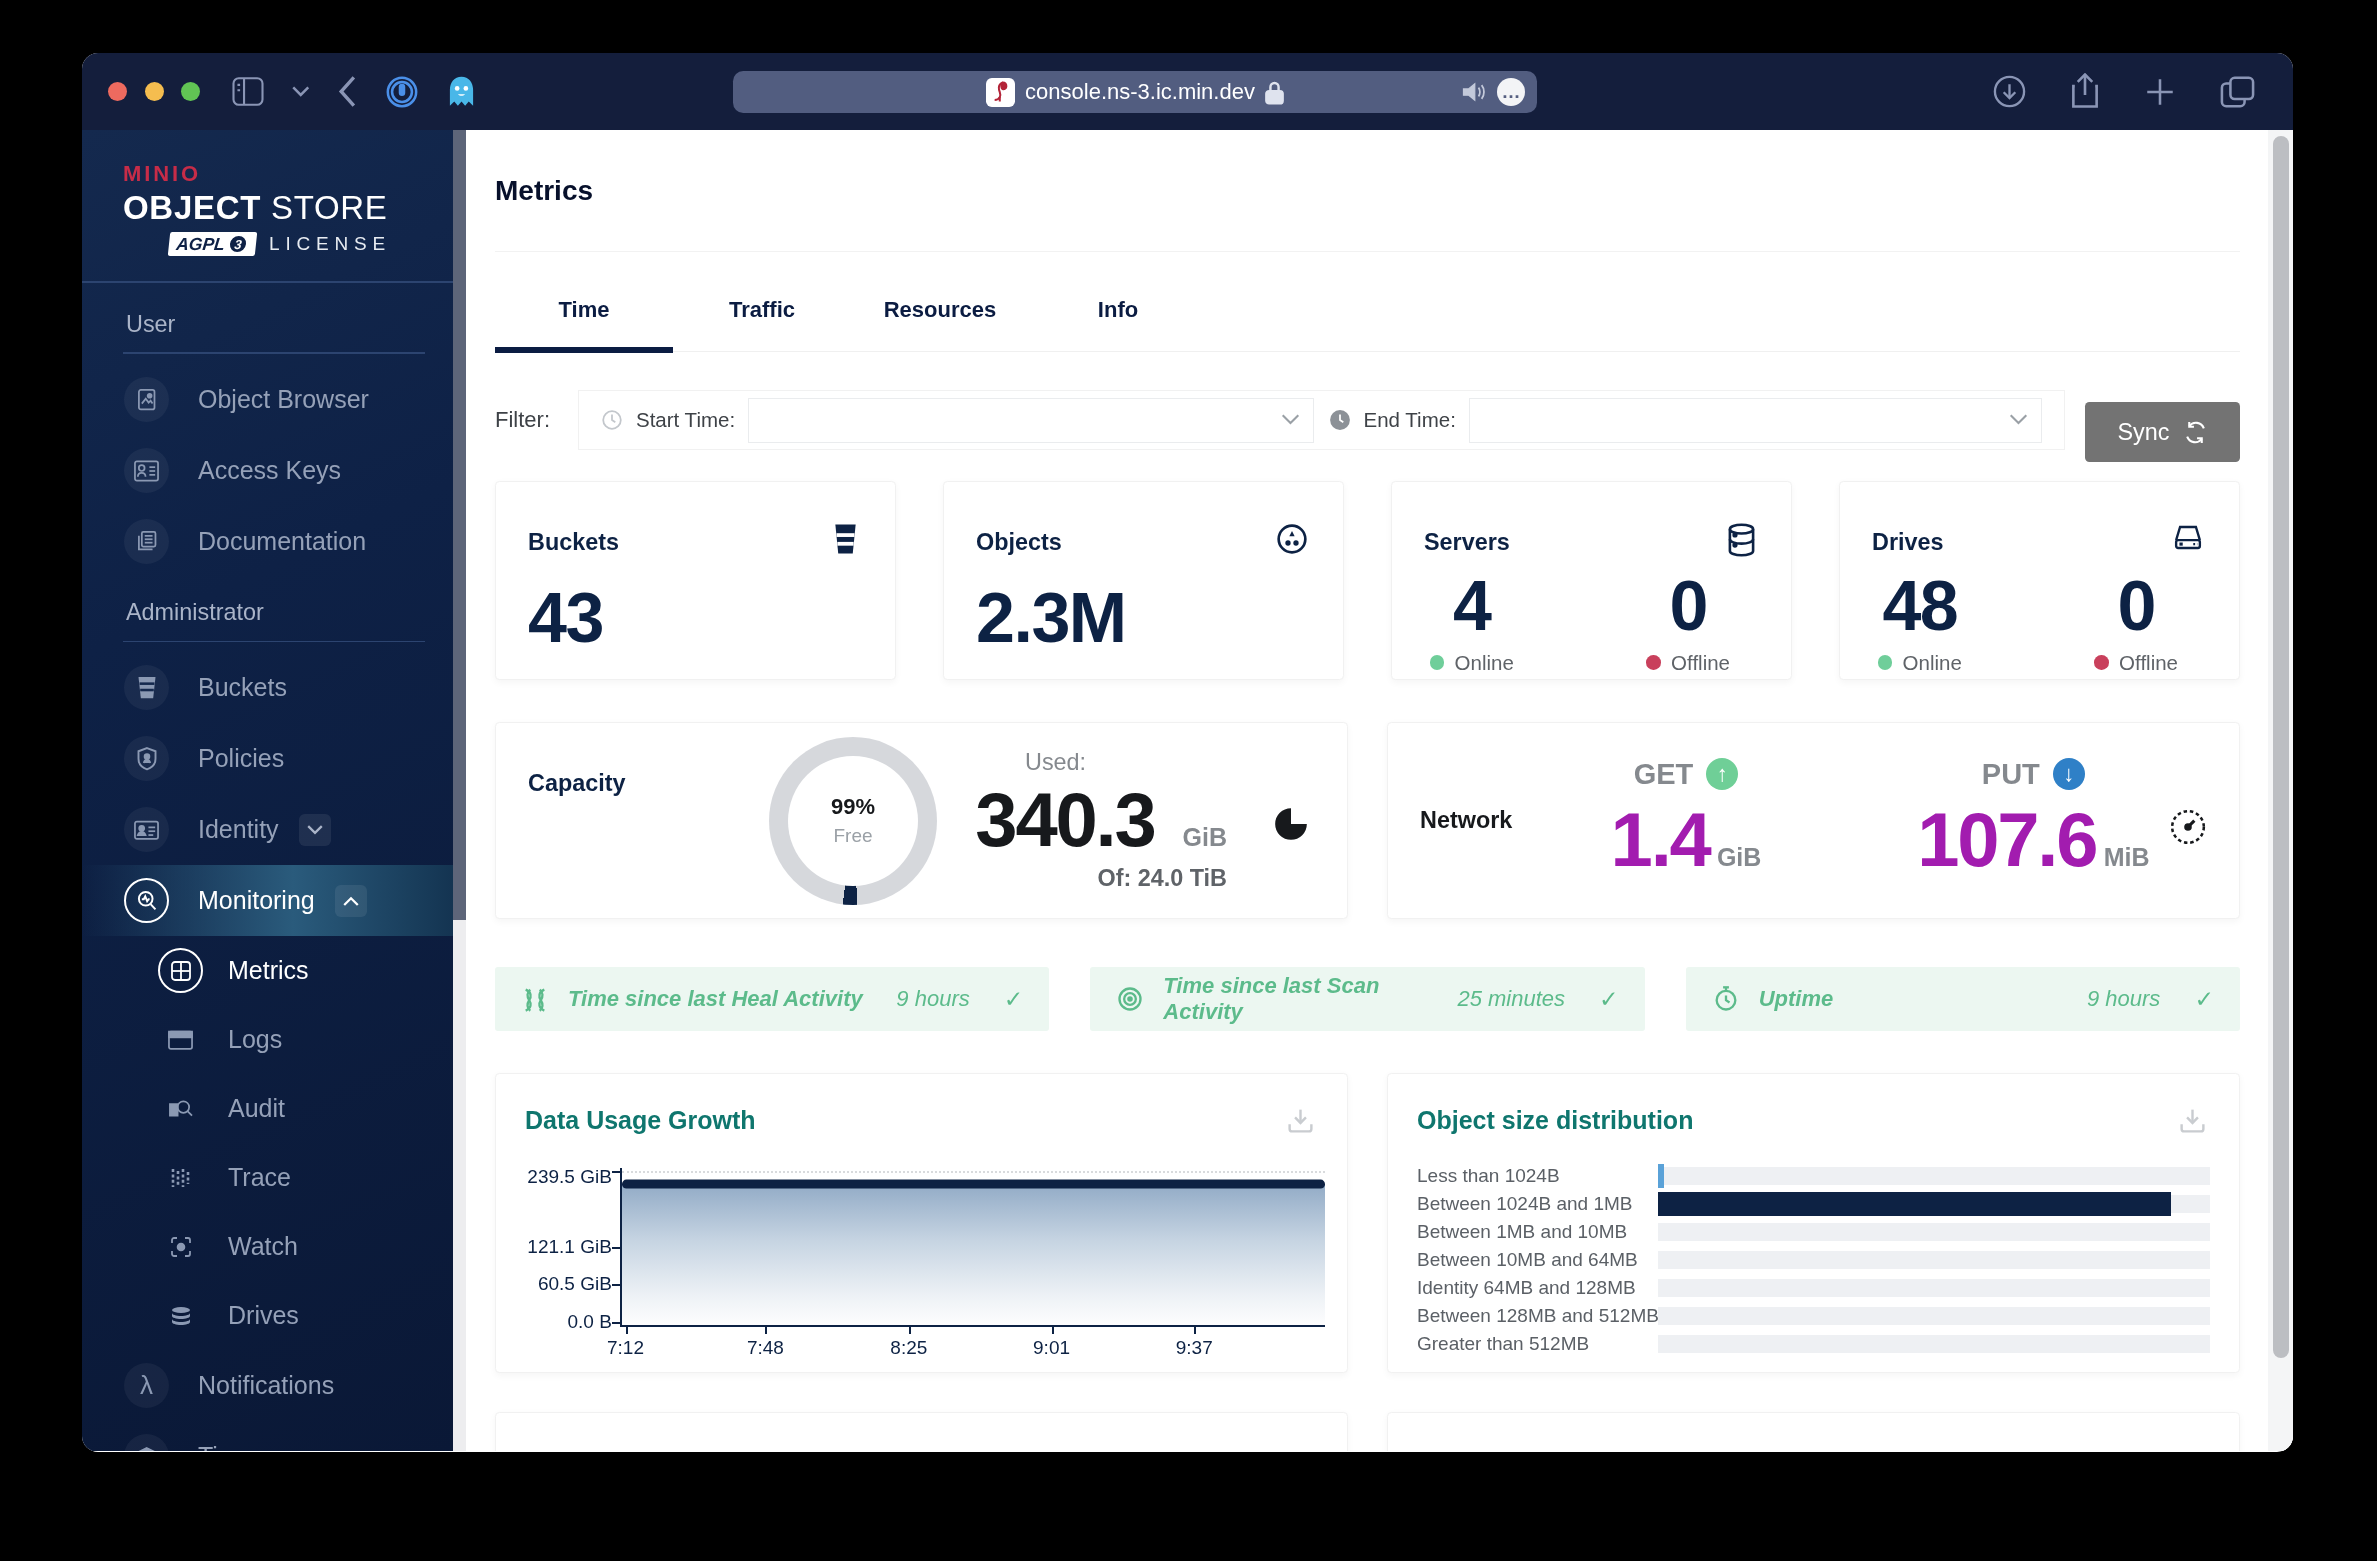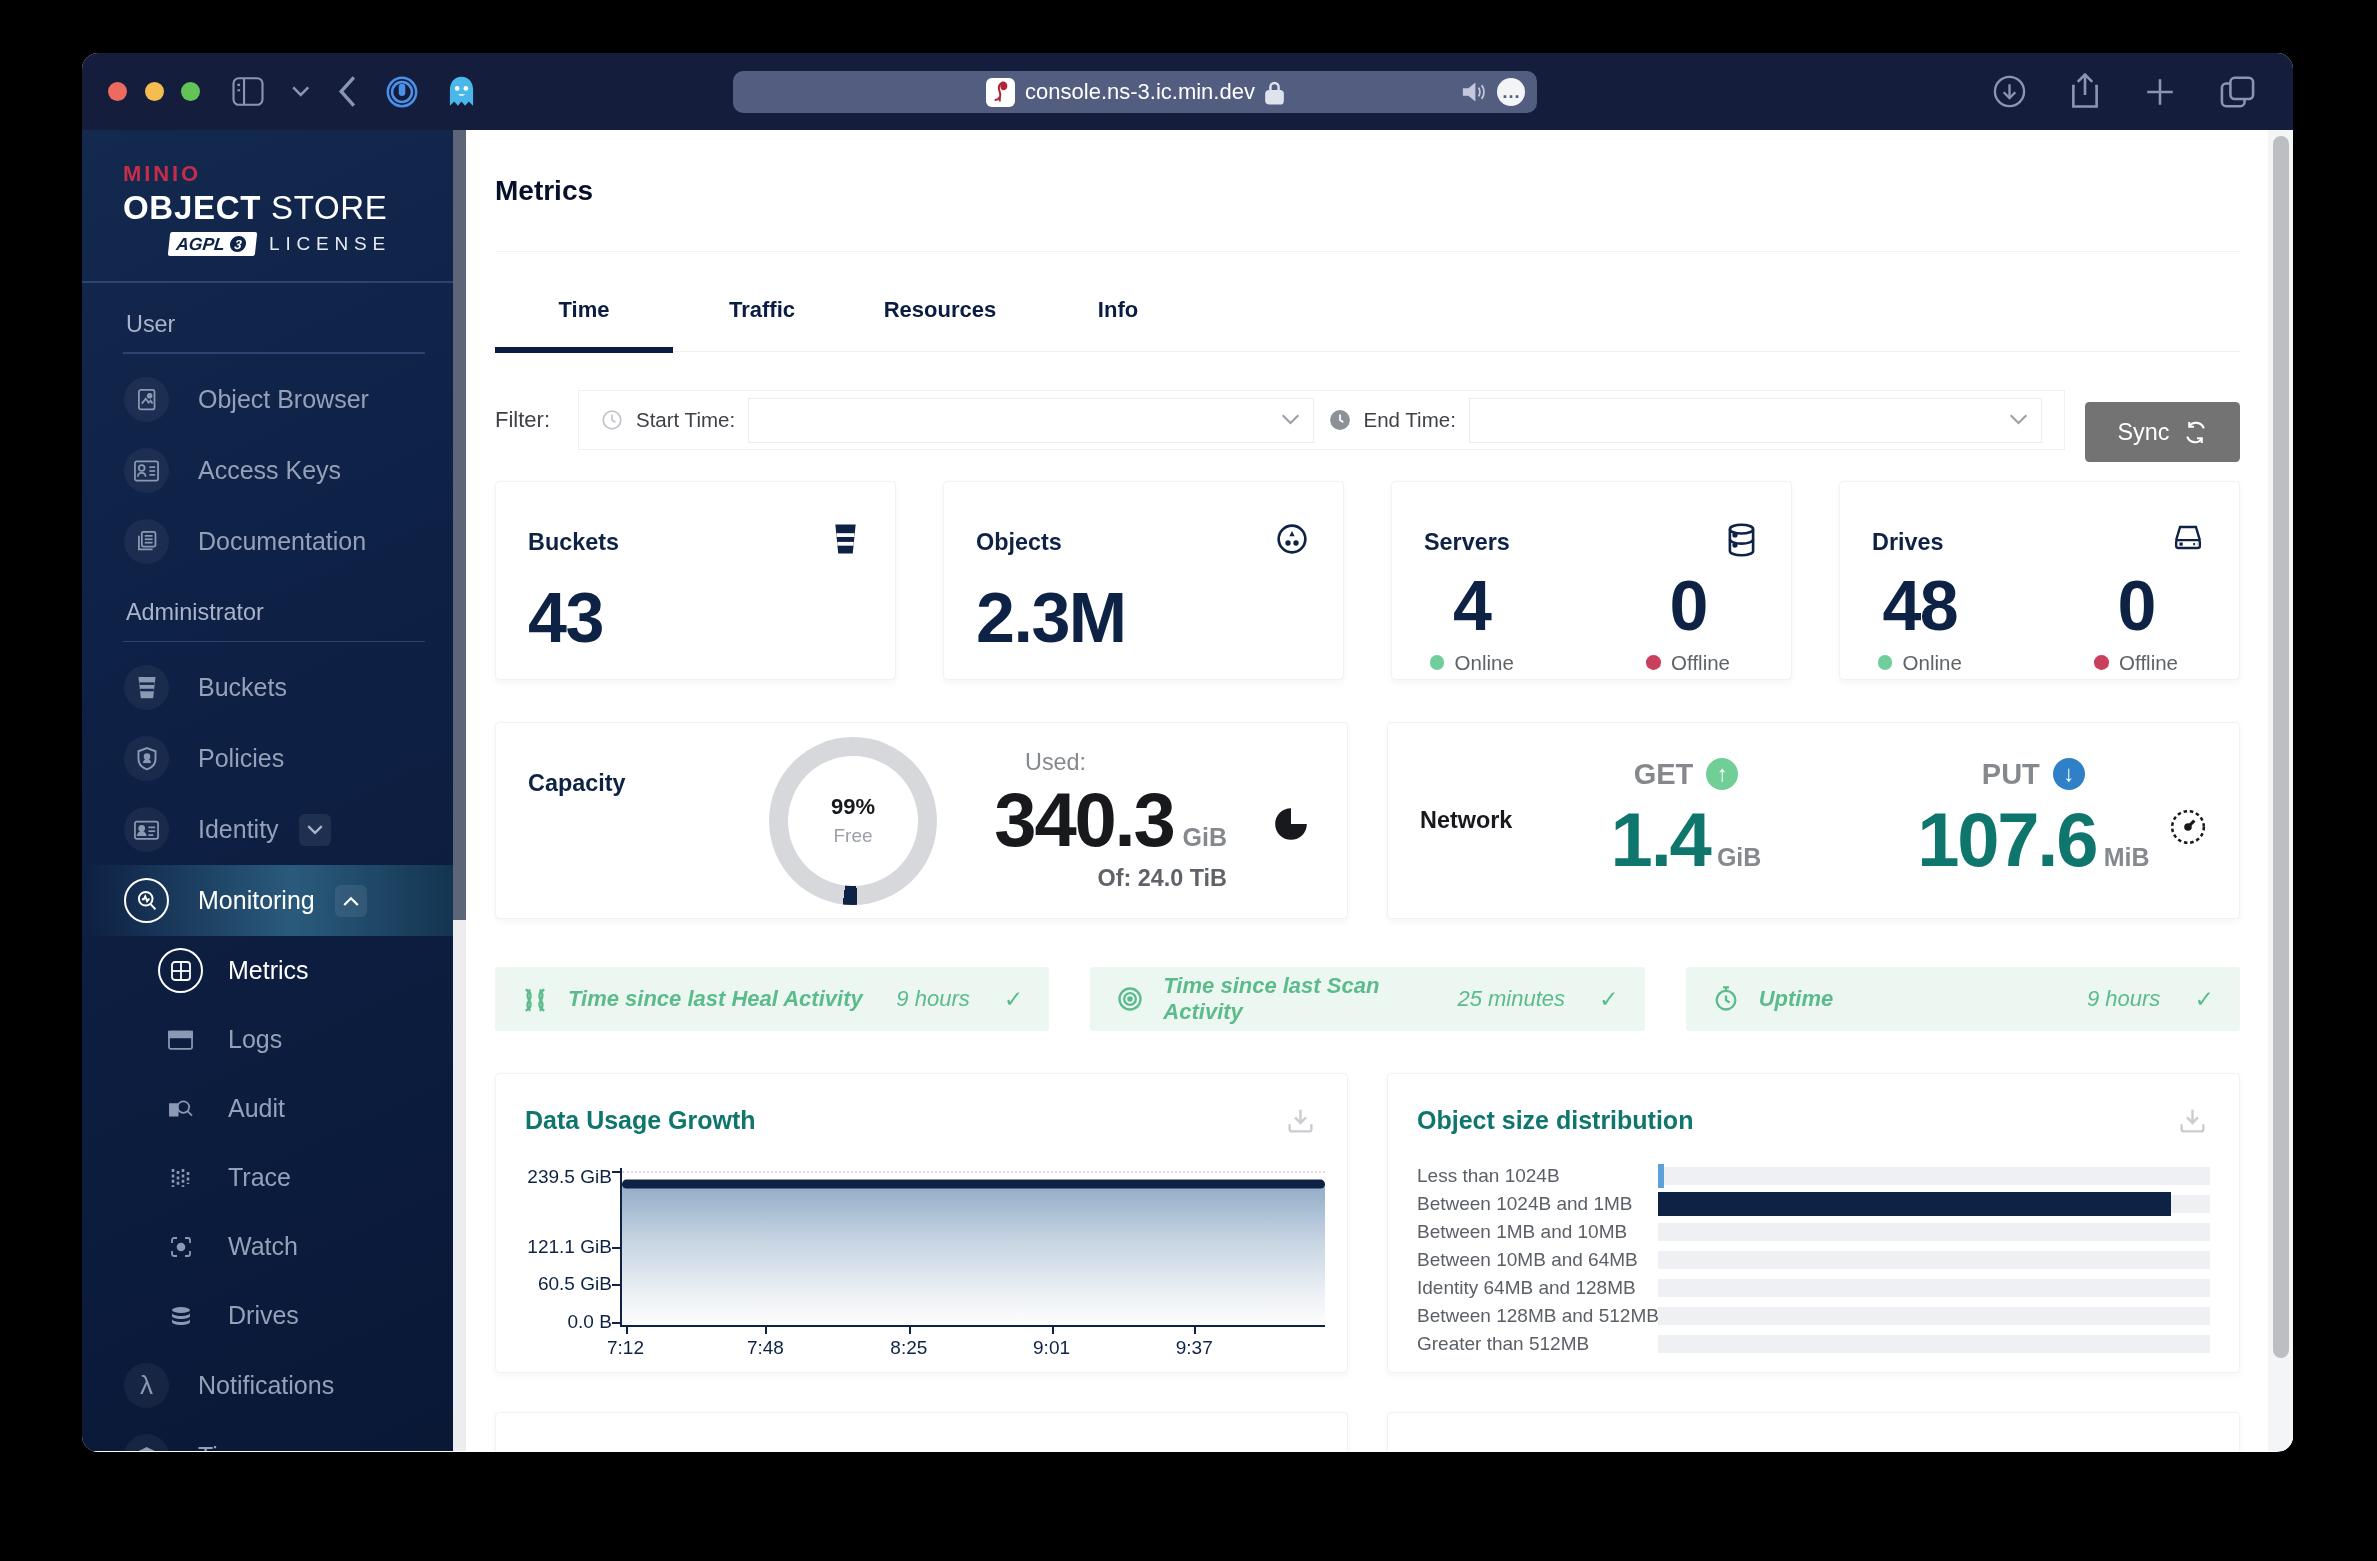--- a/index.html
+++ b/index.html
@@ -97,7 +97,7 @@
   .donut-free{font-size:19px;color:#9aa0a6;margin-top:4.4px;}
   .cap-right{flex:1;text-align:right;padding-right:88px;}
   .used-label{font-size:23.4px;color:#85898e;text-align:left;margin-left:88px;}
-  .used-row{display:flex;align-items:baseline;justify-content:flex-end;gap:9px;}
+  .used-row{display:flex;align-items:baseline;justify-content:flex-end;gap:28px;}
   .used-val{font-size:76px;font-weight:bold;color:#17191c;letter-spacing:-2.2px;}
   .used-unit{font-size:25px;font-weight:bold;color:#85898e;}
   .of-total{font-size:23.4px;font-weight:bold;color:#5f6368;margin-top:1.5px;}

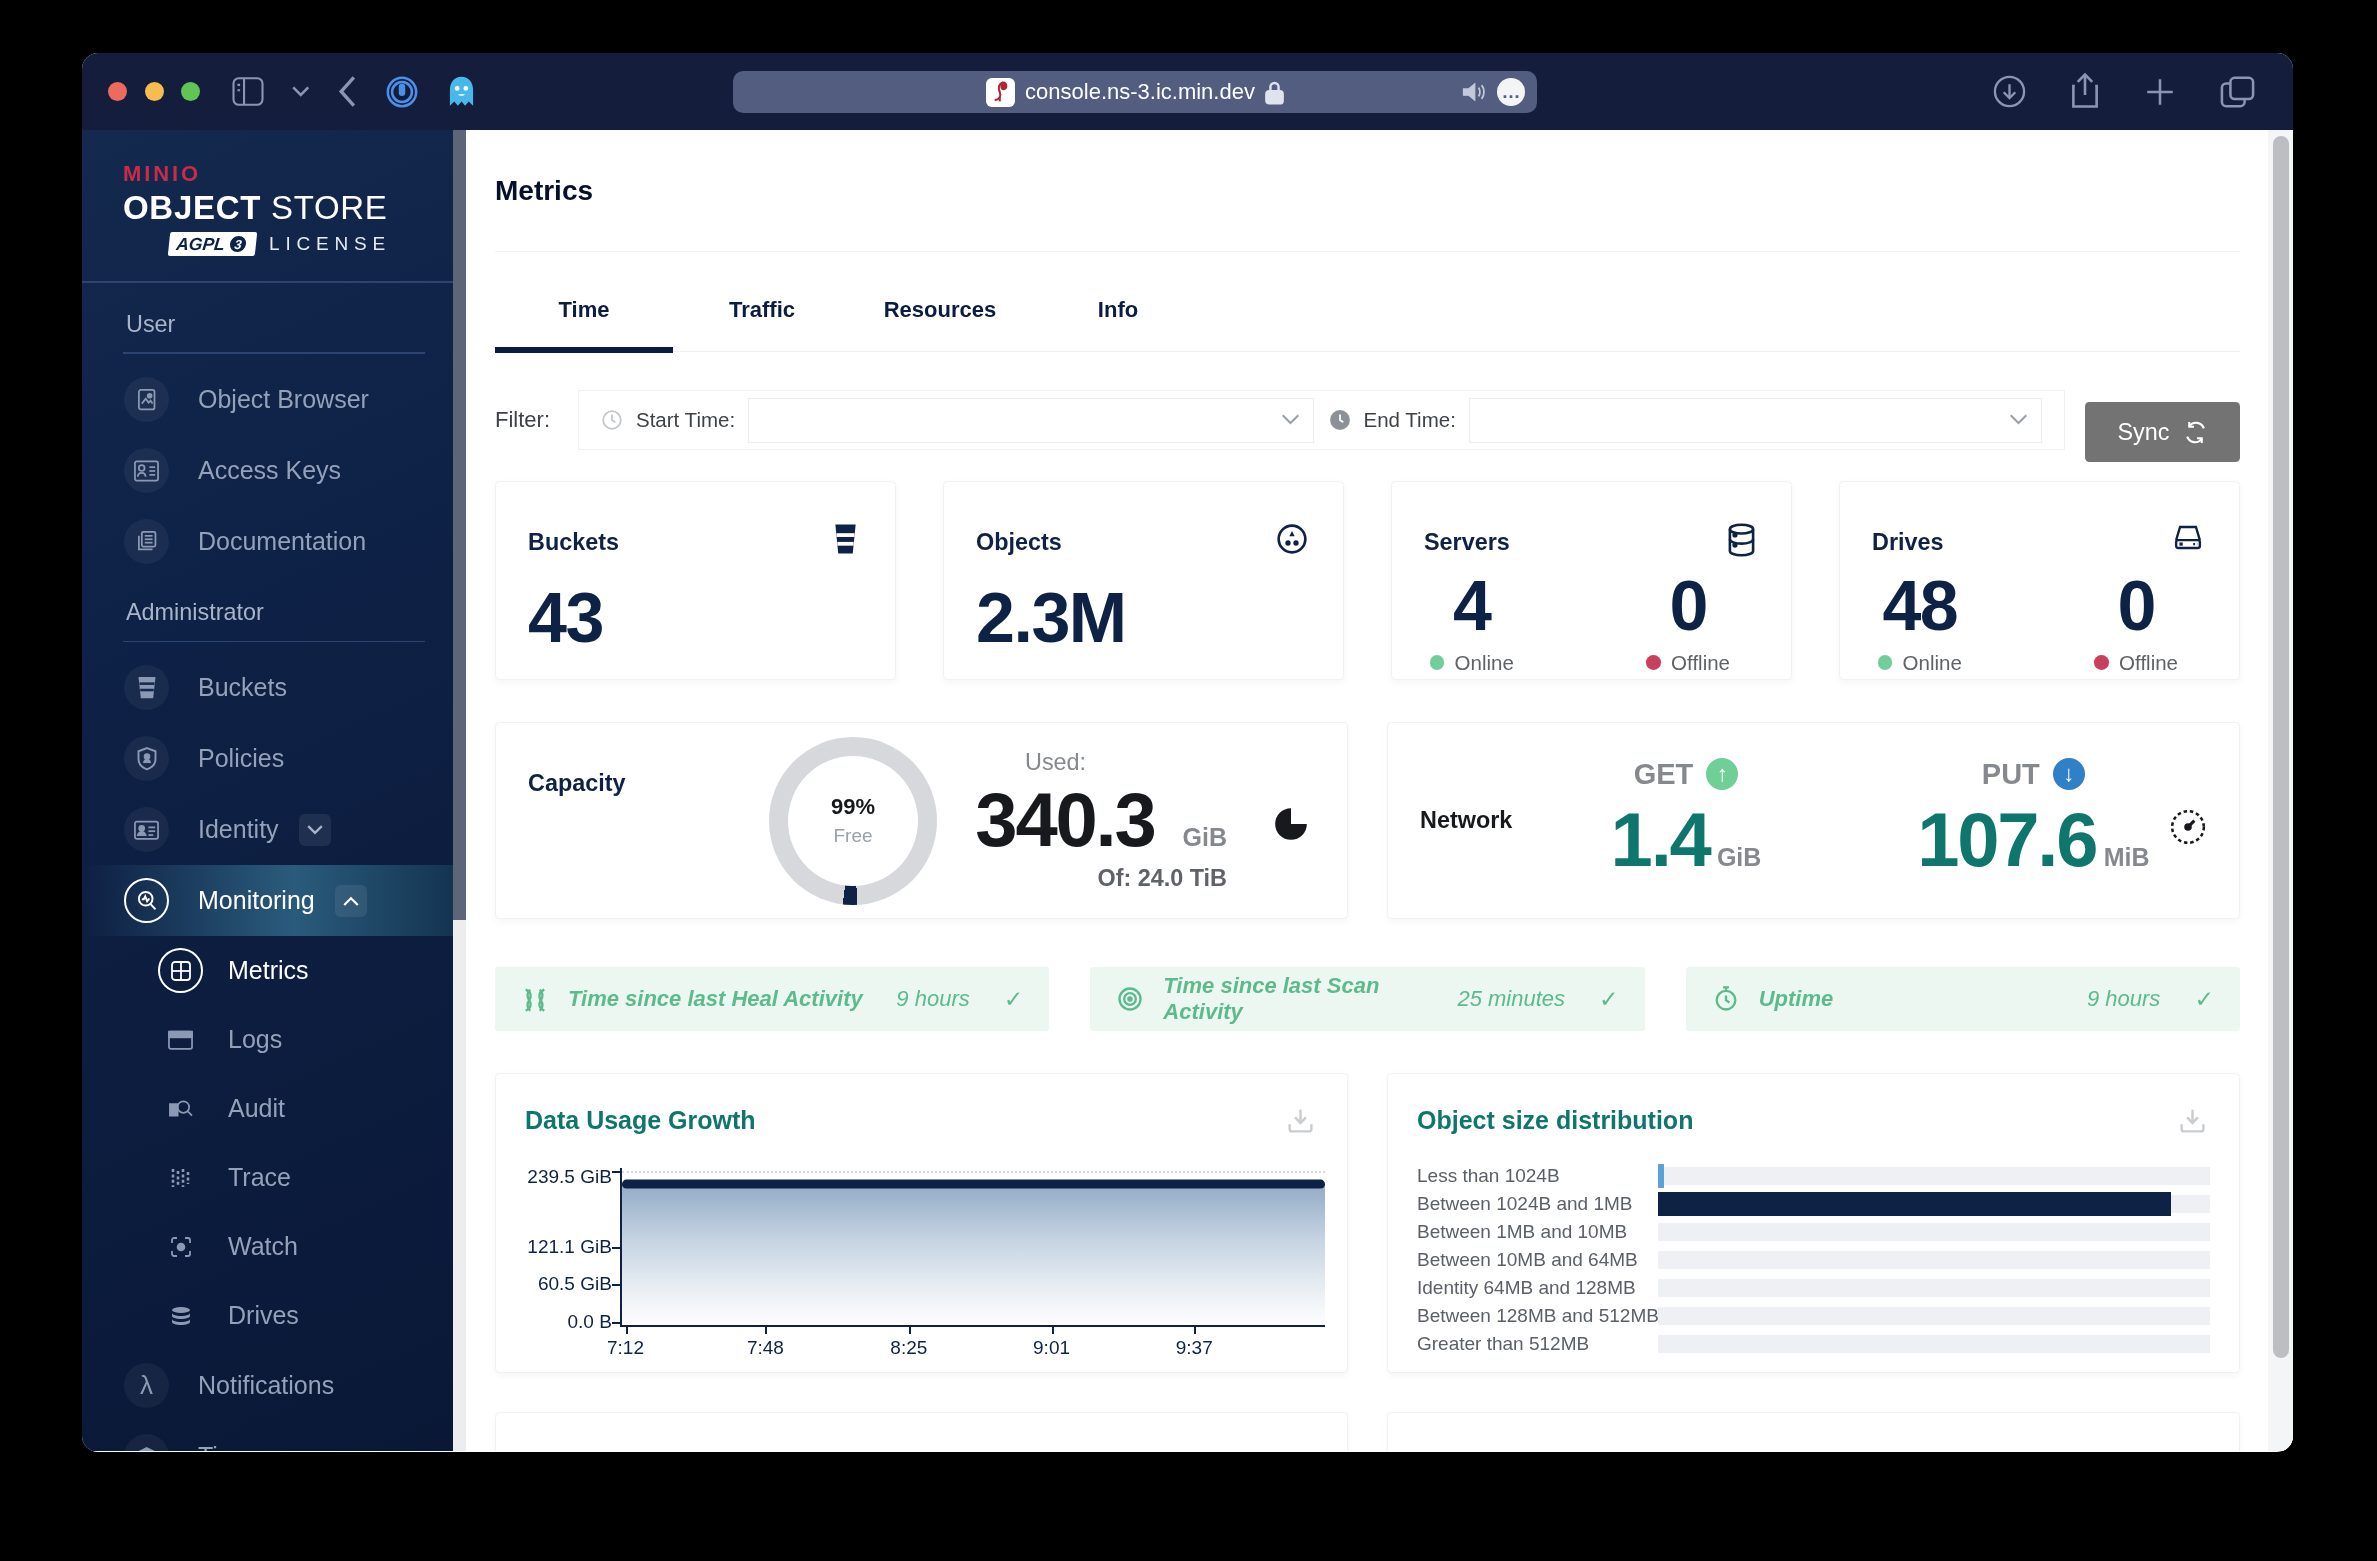--- a/index.html
+++ b/index.html
@@ -110,7 +110,7 @@
   .arrow-circle{width:32px;height:32px;border-radius:50%;color:#fff;font-size:22px;display:flex;align-items:center;justify-content:center;font-weight:bold;}
   .arrow-circle.up{background:#6fcf97;} .arrow-circle.down{background:#2f80c7;}
   .net-val-row{display:flex;align-items:baseline;justify-content:center;gap:7.3px;margin-top:5.8px;}
-  .net-val{font-size:76px;font-weight:bold;color:#0f766e;letter-spacing:-2.2px;}
+  .net-val{font-size:76px;font-weight:bold;color:#a21caf;letter-spacing:-2.2px;}
   .net-unit{font-size:25px;font-weight:bold;color:#85898e;}
   .net-speed{position:absolute;right:32px;top:85px;color:#17191c;}
   

